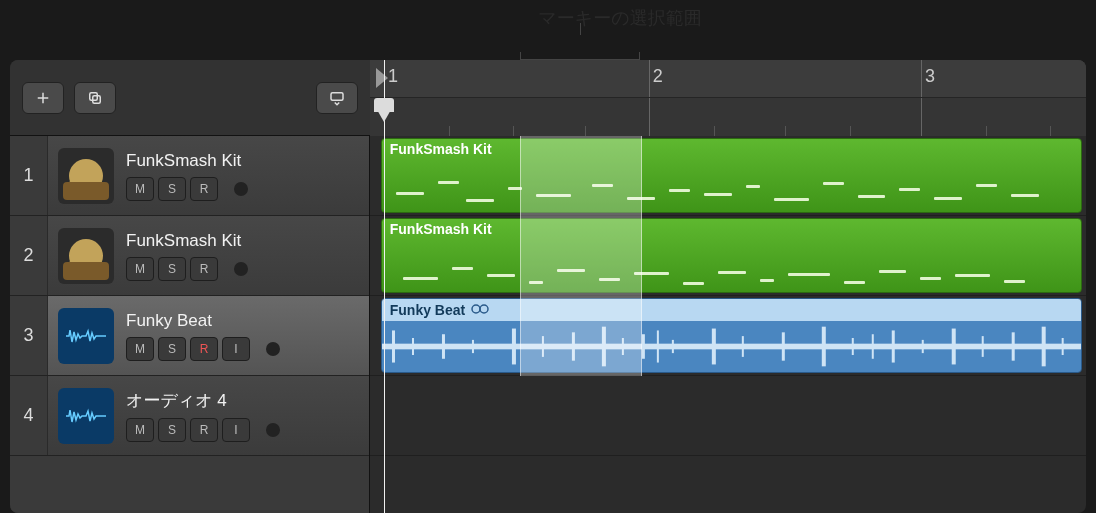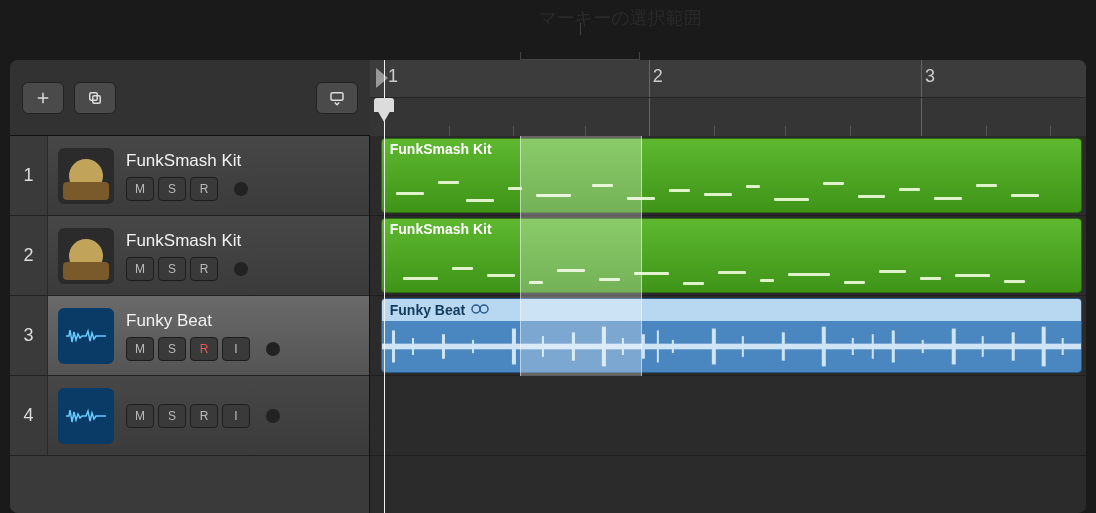--- a/index.html
+++ b/index.html
@@ -388,6 +388,7 @@
             </svg>
         </div>
         <div class="track-meta">
+          <div class="track-name">オーディオ 4</div>
           <div class="track-buttons">
             <div class="mbtn">M</div>
             <div class="mbtn">S</div>

